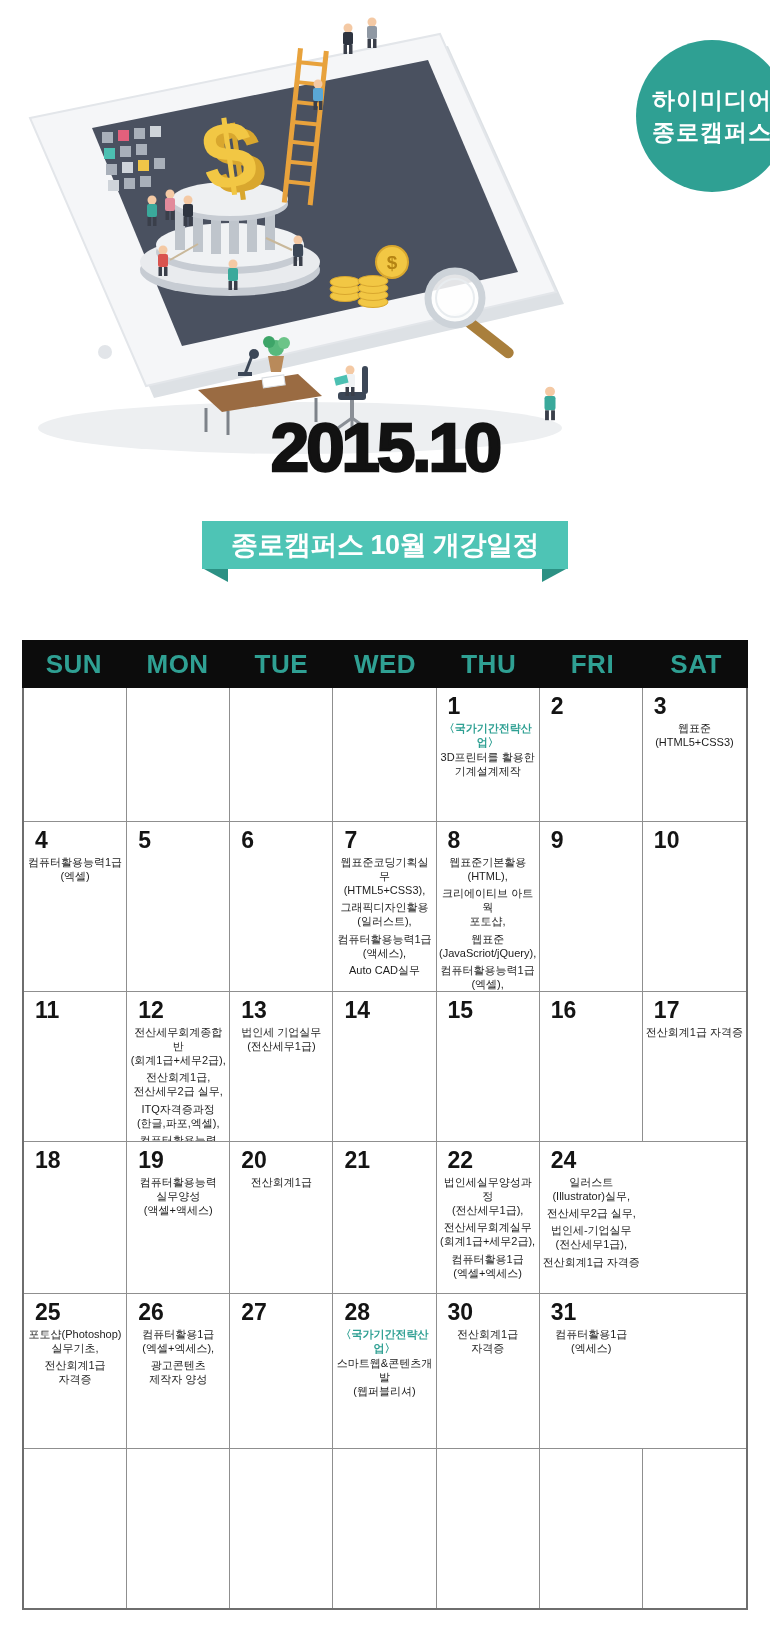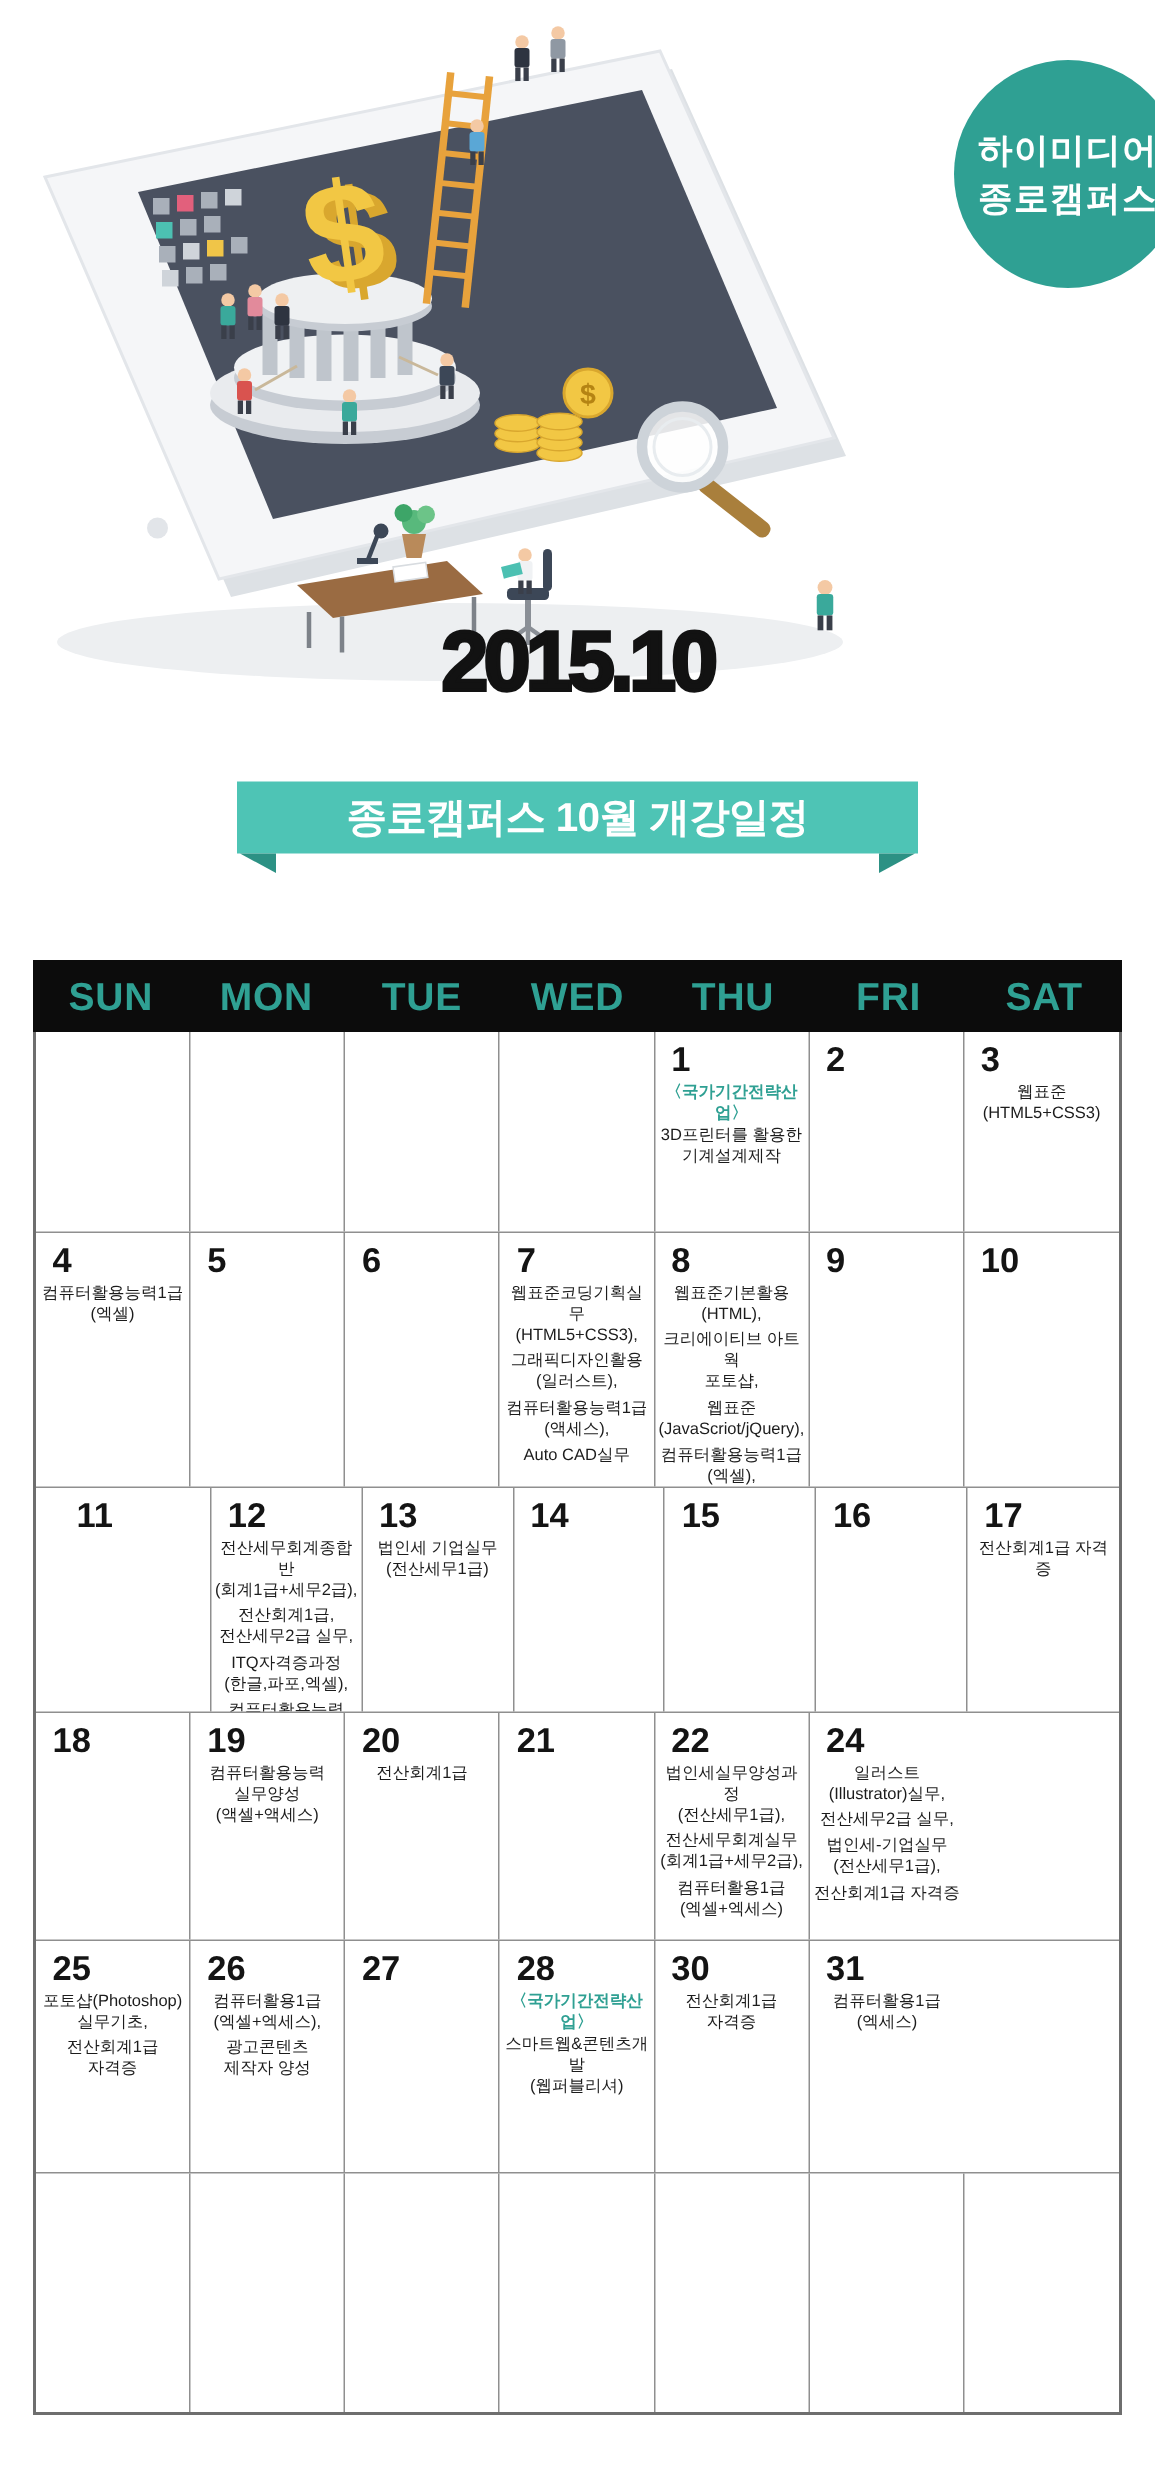--- a/index.html
+++ b/index.html
@@ -30,7 +30,7 @@
   .main-title {
     position:absolute; top:412px; left:0; width:100%;
     text-align:center;
-    font-size:56px; font-weight:bold; color:#121212;
+    font-size:69px; font-weight:bold; color:#121212;
     letter-spacing:-3px;
     -webkit-text-stroke: 2.5px #121212;
     line-height:1.05;

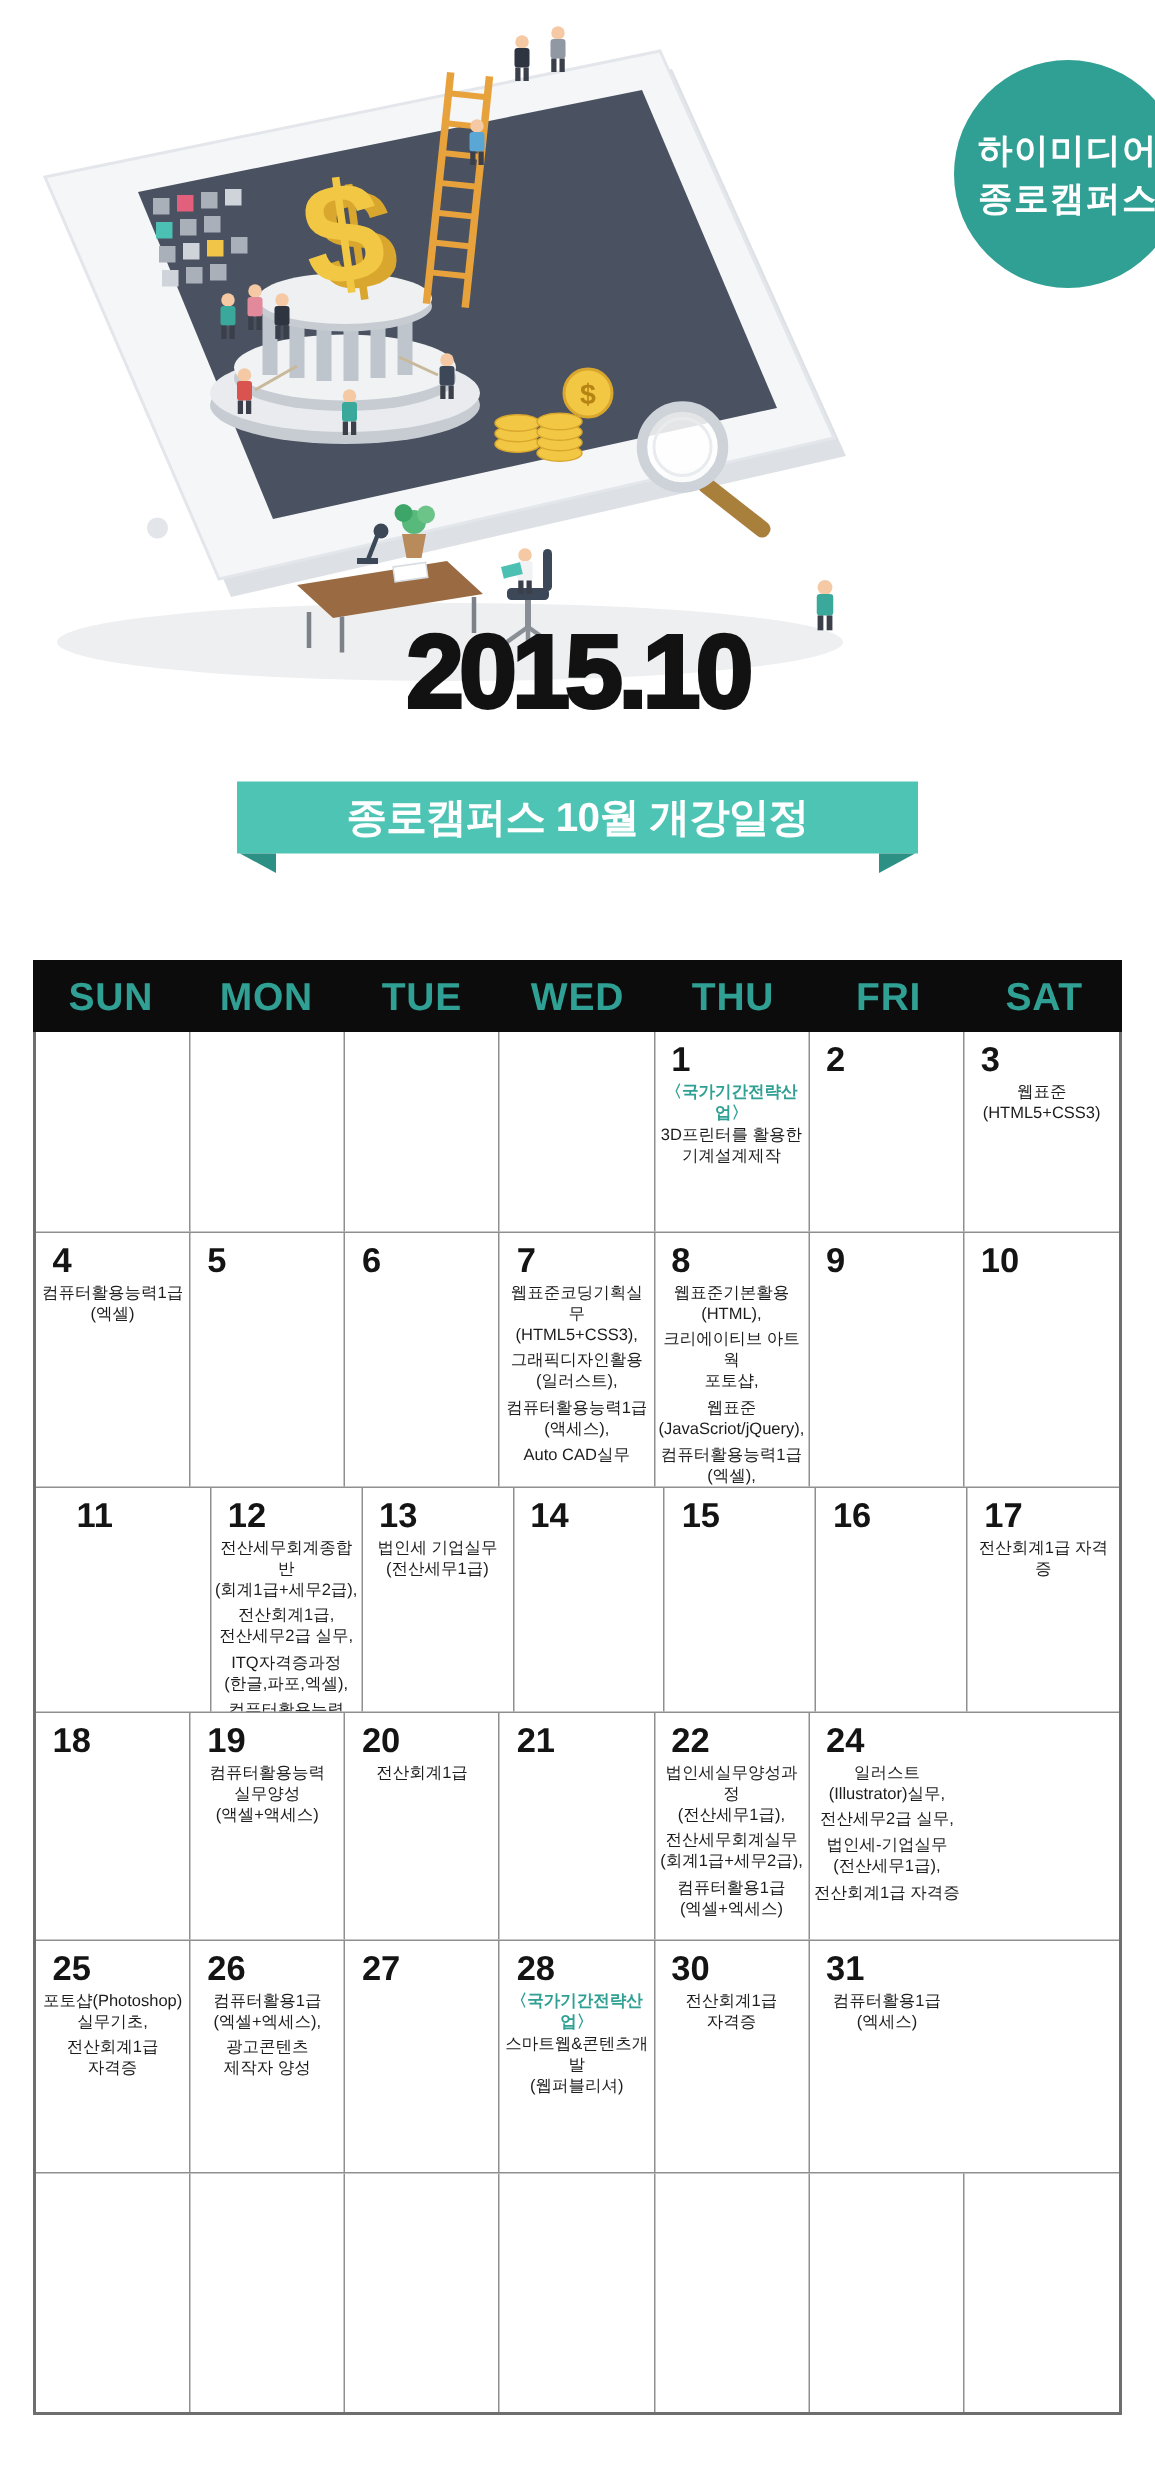--- a/index.html
+++ b/index.html
@@ -39,7 +39,7 @@
   
   .ribbon {
     position:absolute; top:521px; left:50%; transform:translateX(-50%);
-    width:454px; height:48px;
+    width:366px; height:48px;
     background: var(--teal-light);
     color:#fff; font-size:27px; font-weight:bold; letter-spacing:-0.5px;
     text-align:center; line-height:48px;

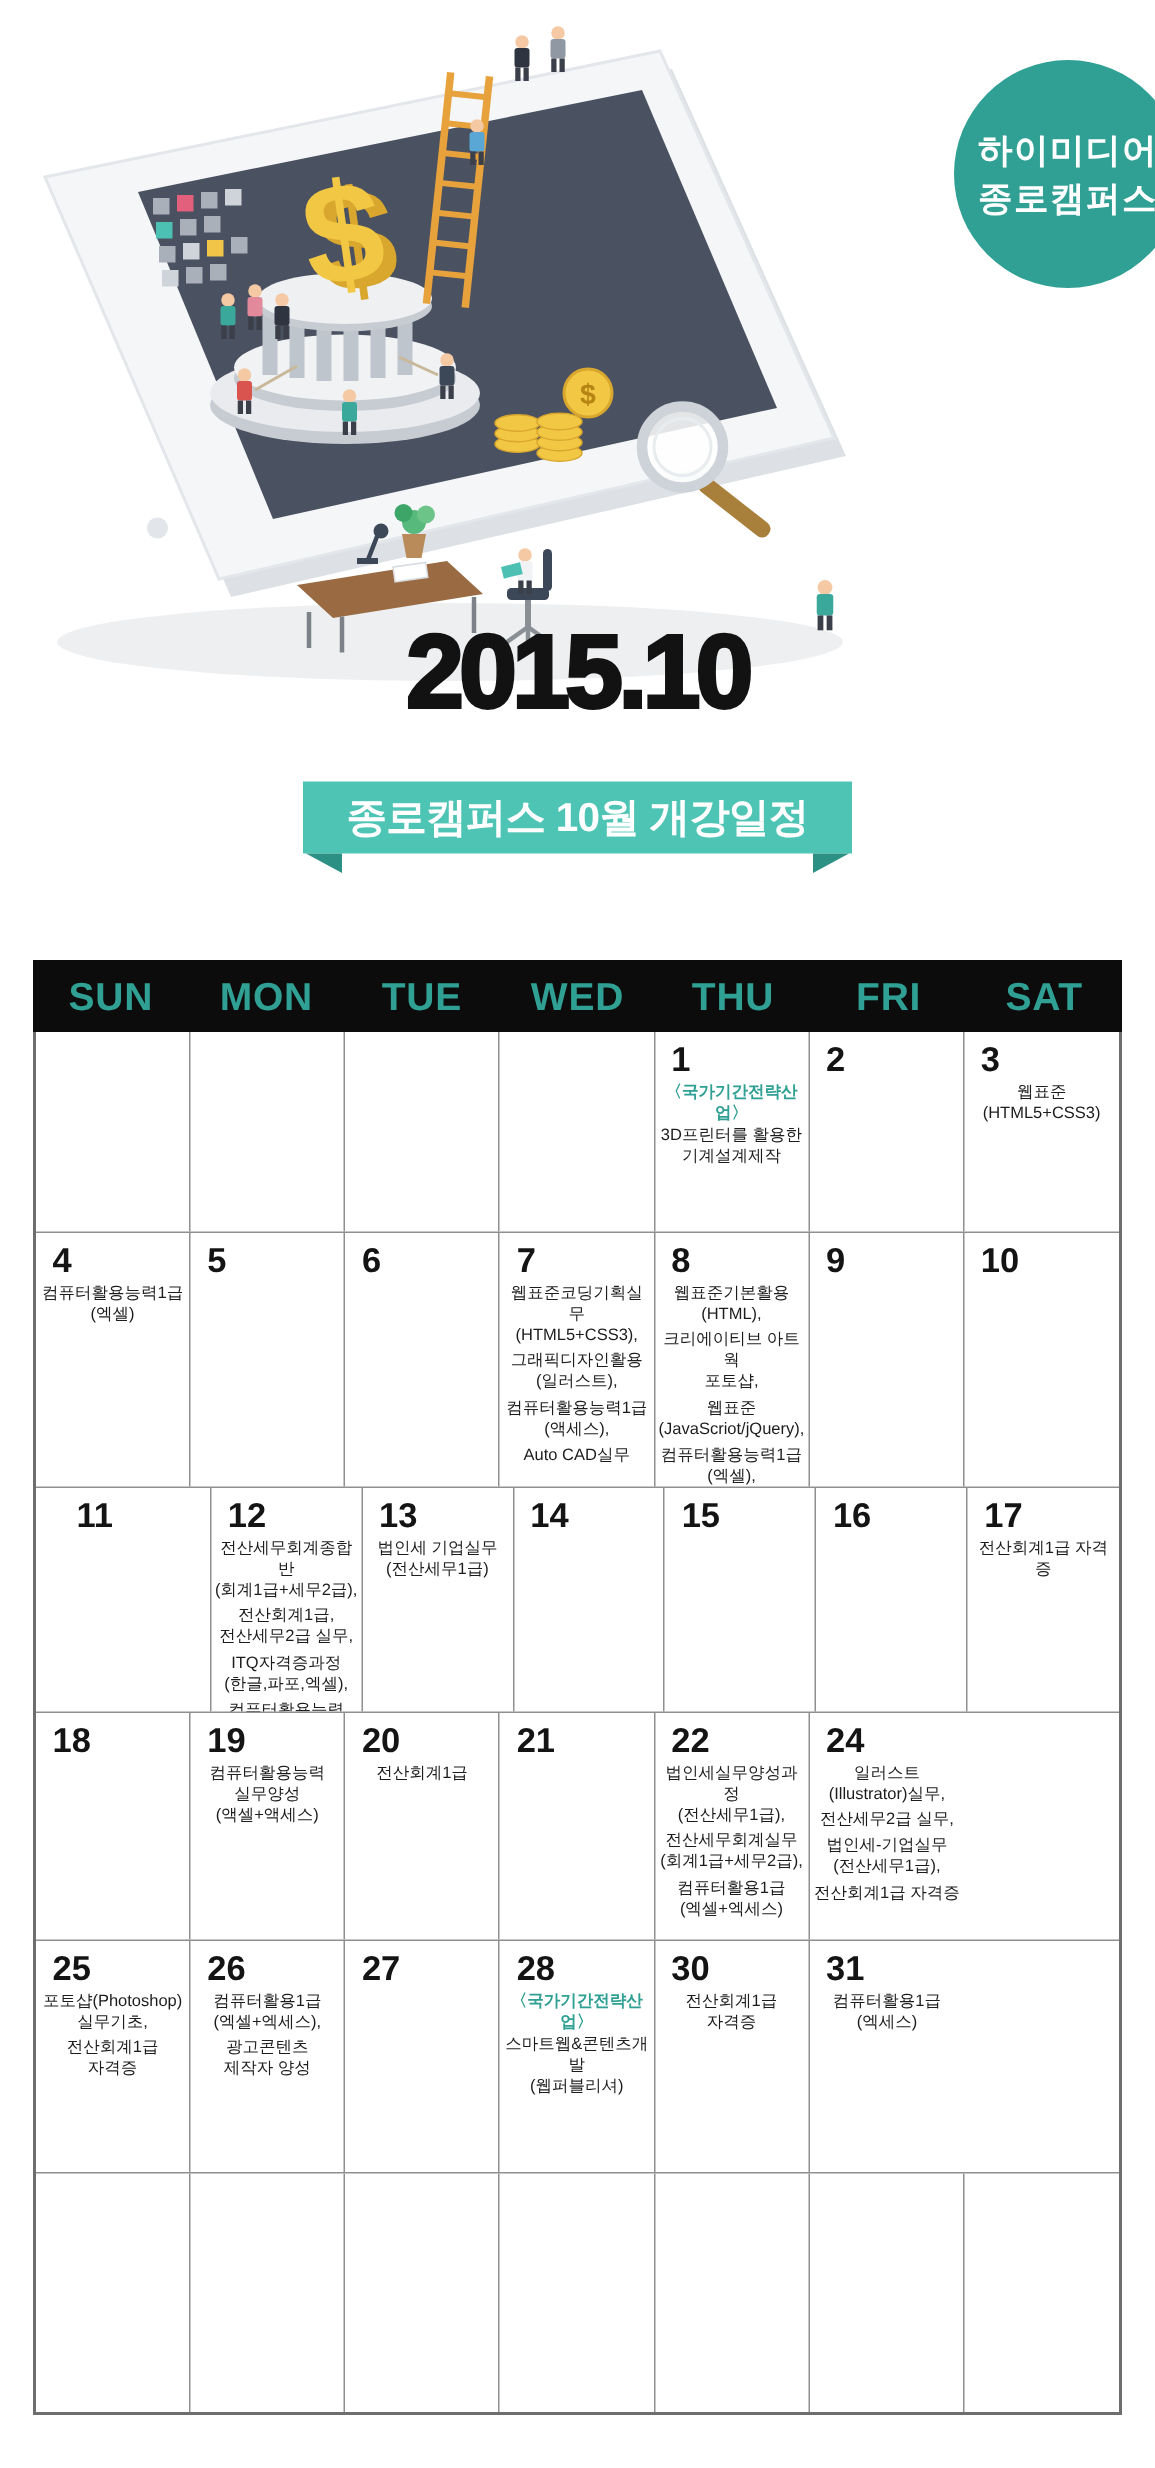--- a/index.html
+++ b/index.html
@@ -74,7 +74,7 @@
   .week:first-child { border-top:none; }
   .week:nth-child(1){ height:133px; }
   .week:nth-child(2){ height:170px; }
-  .week:nth-child(3){ height:150px;padding-left:16px; }
+  .week:nth-child(3){ height:150px; }
   .week:nth-child(4){ height:152px; }
   .week:nth-child(5){ height:155px; }
   .week:nth-child(6){ height:160px; }

